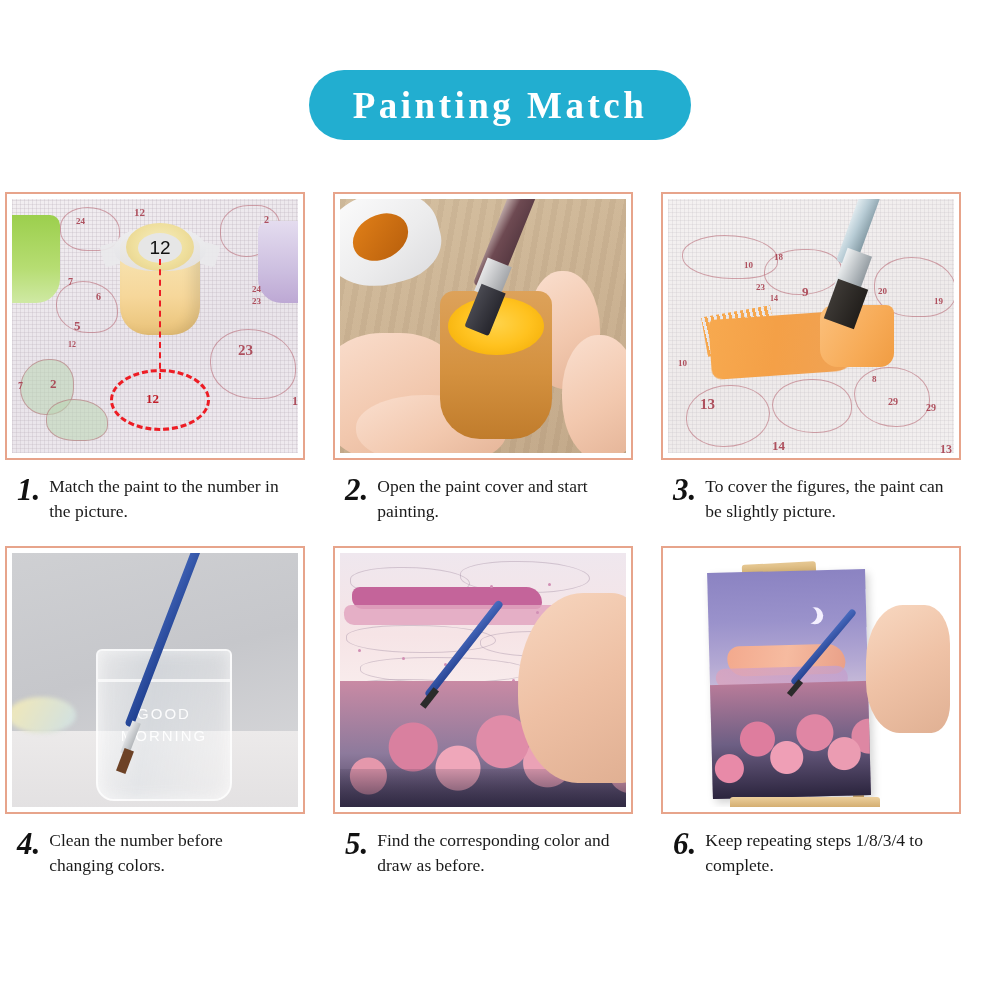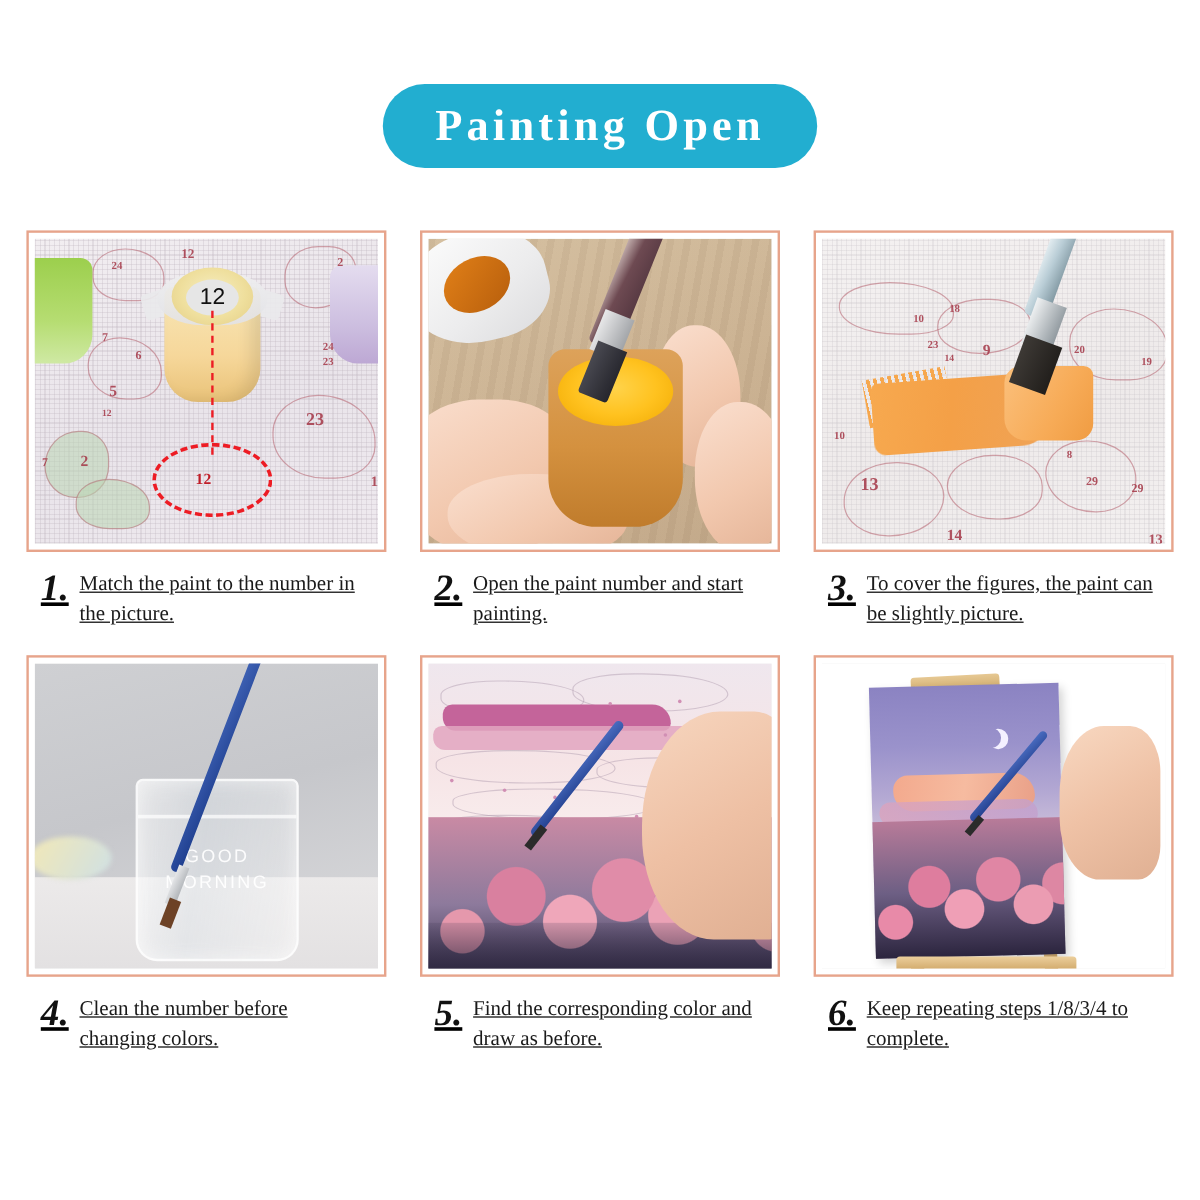--- a/index.html
+++ b/index.html
@@ -442,7 +442,7 @@
 
 <div class="title-wrap">
   <div class="title-pill">
-    <span class="title-text">Painting Open</span>
+    <span class="title-text">Painting Match</span>
   </div>
 </div>
 

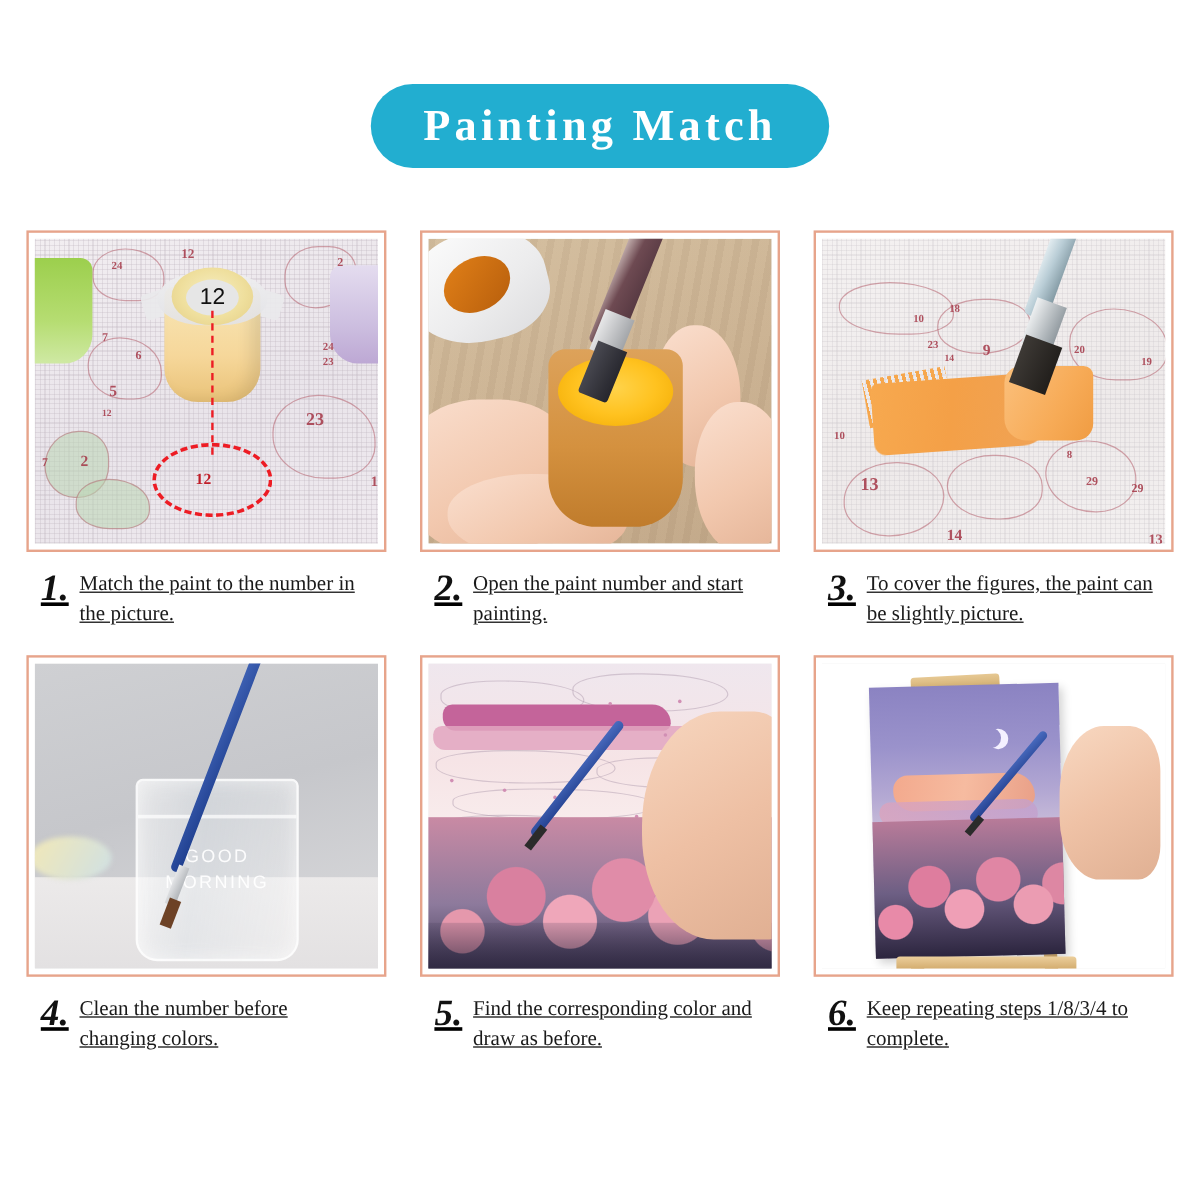--- a/index.html
+++ b/index.html
@@ -43,7 +43,7 @@
   
   .grid {
     position: absolute;
-    left: 22px;
+    left: 5px;
     top: 192px;
     width: 956px;
     display: grid;
@@ -51,7 +51,6 @@
     grid-template-rows: repeat(2, auto);
     column-gap: 28px;
     row-gap: 22px;
-    text-decoration: underline;
   }
   .step { width: 300px; }
 

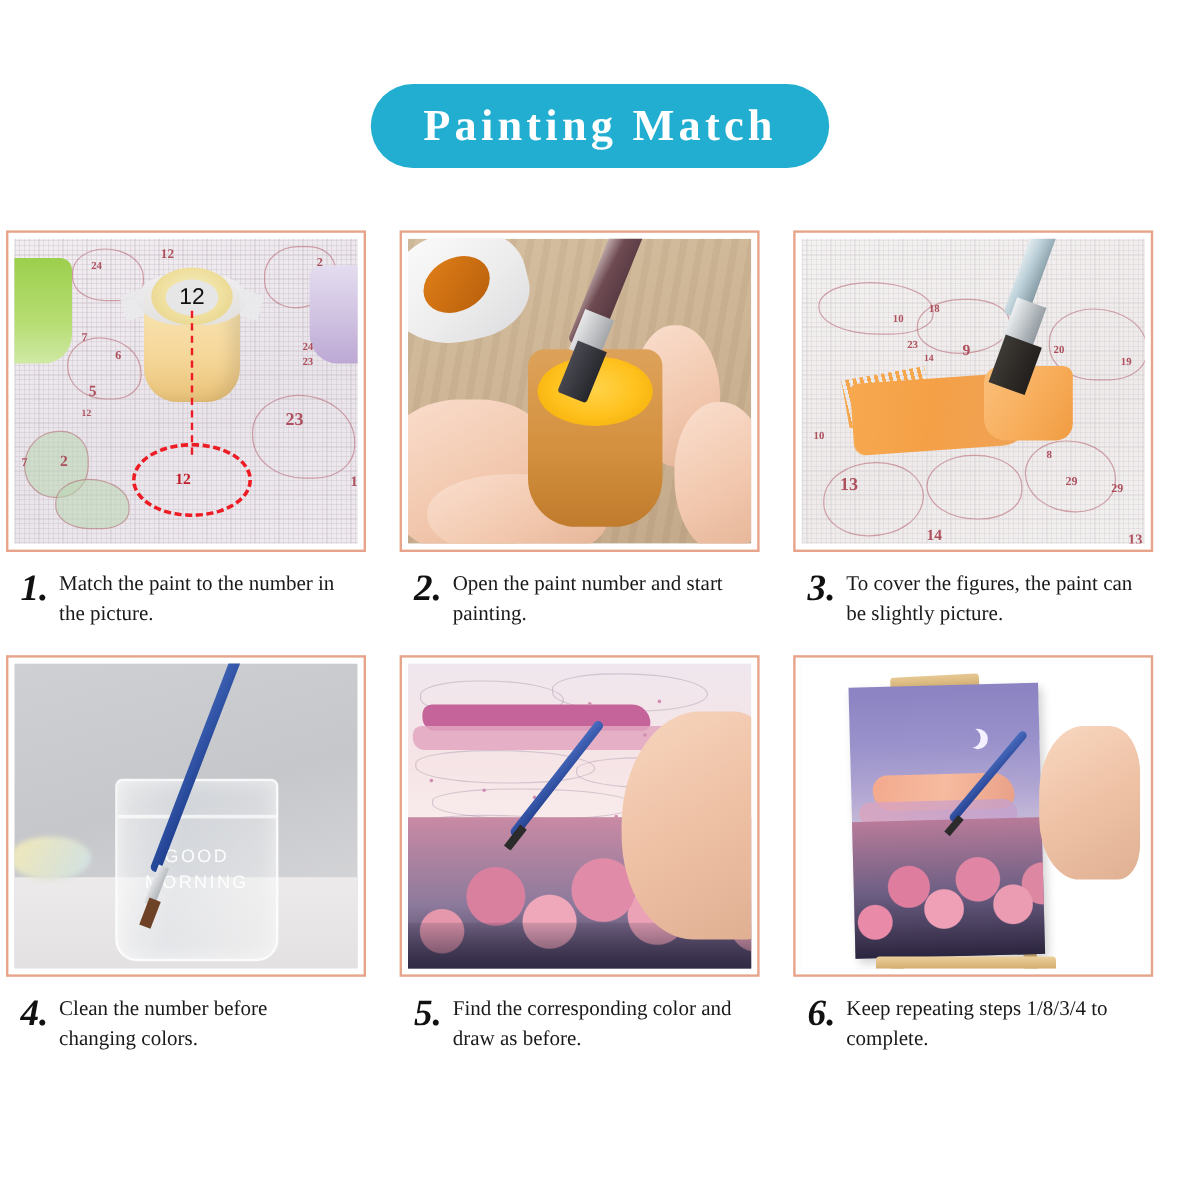--- a/index.html
+++ b/index.html
@@ -521,7 +521,7 @@
     </div>
     <div class="caption">
       <span class="step-num">2.</span>
-      <span class="step-text">Open the paint number and start painting.</span>
+      <span class="step-text">Open the paint cover and start painting.</span>
     </div>
   </div>
 

